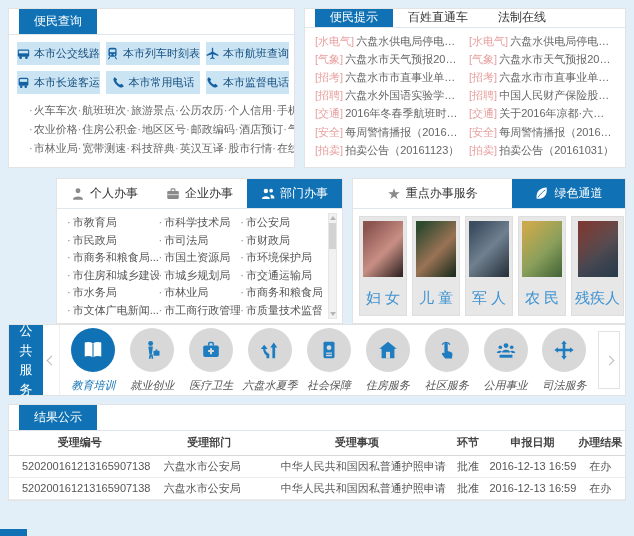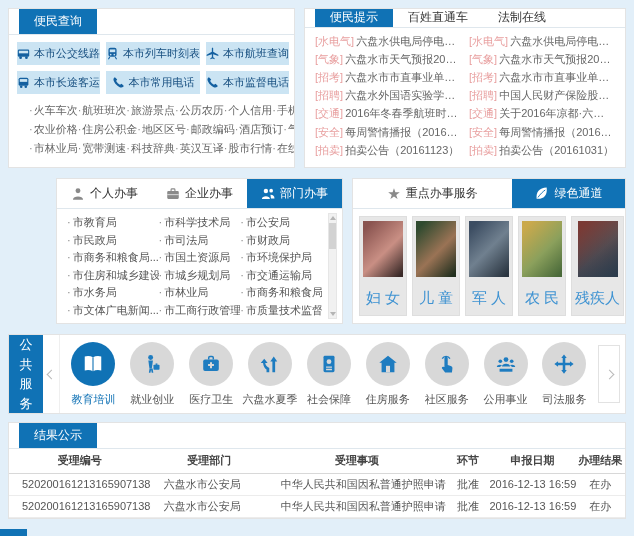--- a/index.html
+++ b/index.html
@@ -67,7 +67,7 @@
   .card-label { margin-top:auto; font-size:15px; color:#3f93d2; white-space:nowrap; }
 
   
-  .ps-band { margin-top:10px; height:80px; background:#fff; border:1px solid #e3e3e3; display:flex; }
+  .ps-band { height:72px; background:#fff; border:1px solid #e3e3e3; display:flex; }
   .ps-tab { width:34px; background:#1072b5; color:#fff; display:flex; align-items:center; justify-content:center; flex:none; }
   .ps-tab span { display:block; width:15px; font-size:13px; line-height:1.5; text-align:center; }
   .ps-chev-l { width:17px; border-right:1px solid #efefef; display:flex; align-items:center; justify-content:center; flex:none; cursor:pointer; }

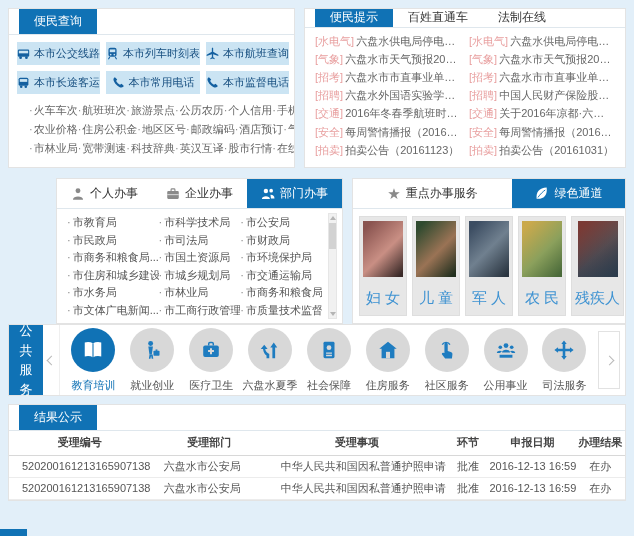--- a/index.html
+++ b/index.html
@@ -74,7 +74,7 @@
   .chev { width:7px; height:7px; border-left:1.5px solid #b9b9b9; border-bottom:1.5px solid #b9b9b9; }
   .chev.left { transform:rotate(45deg); }
   .chev.right { transform:rotate(225deg); }
-  .ps-items { flex:1; display:flex; align-items:center; justify-content:space-around; padding:0 4px; }
+  .ps-items { flex:1; display:flex; align-items:center; justify-content:space-around; padding:0 4px;font-style:italic; }
   .ps-item { width:58px; text-align:center; cursor:pointer; }
   .circle { width:44px; height:44px; border-radius:50%; background:#d8d8d8; color:#1e7cc0; margin:0 auto 6px; display:flex; align-items:center; justify-content:center; }
   .ps-item.active .circle { background:#1072b5; color:#fff; }

